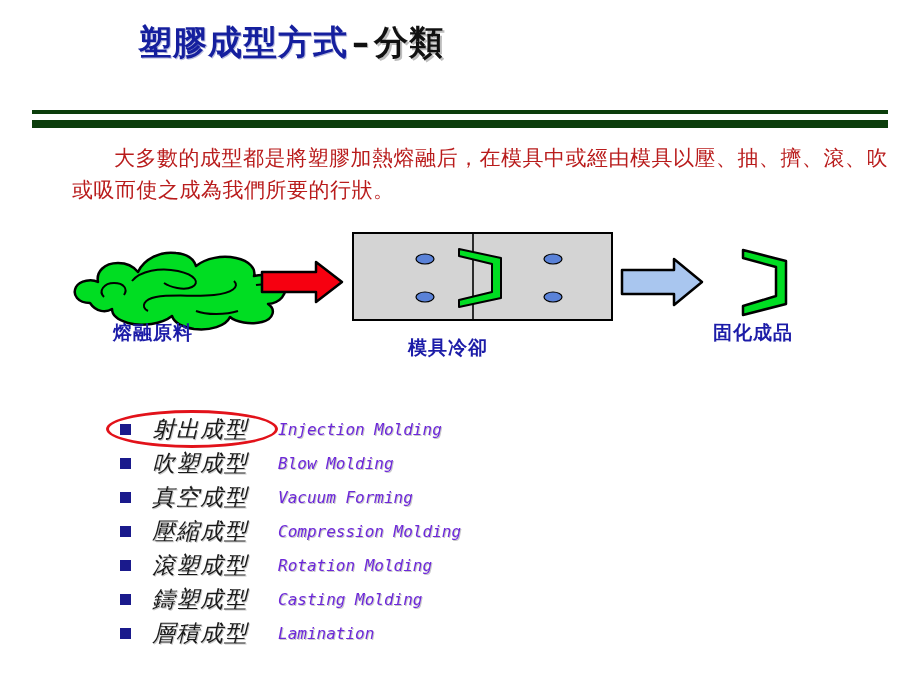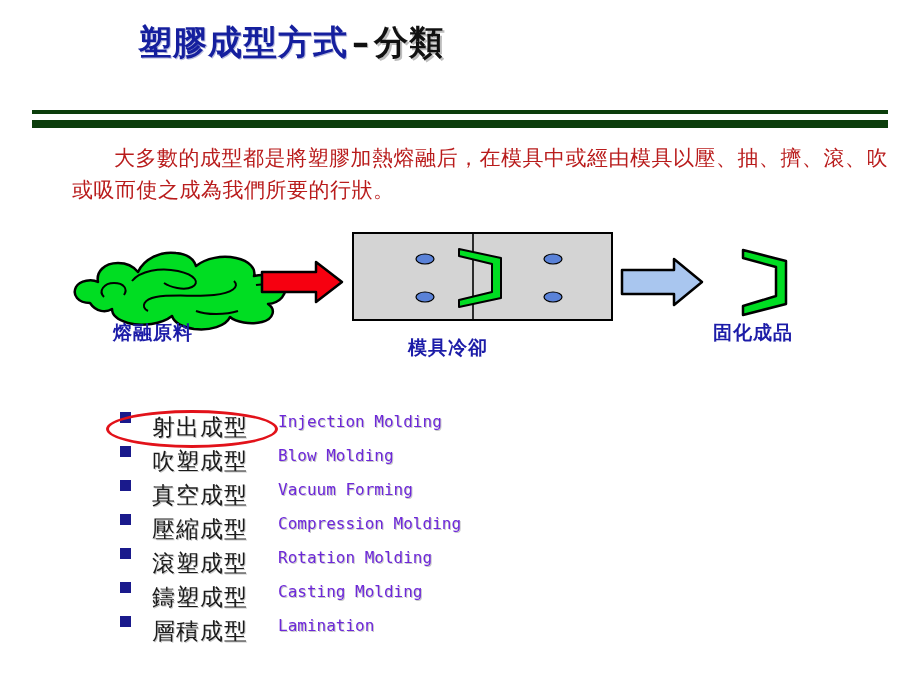--- a/index.html
+++ b/index.html
@@ -98,9 +98,10 @@
   }
   .method-row {
     display: flex;
-    align-items: flex-start;
+    align-items: center;
     height: 34px;
     white-space: nowrap;
+    font-style: italic;
   }
   .bullet {
     width: 11px;

